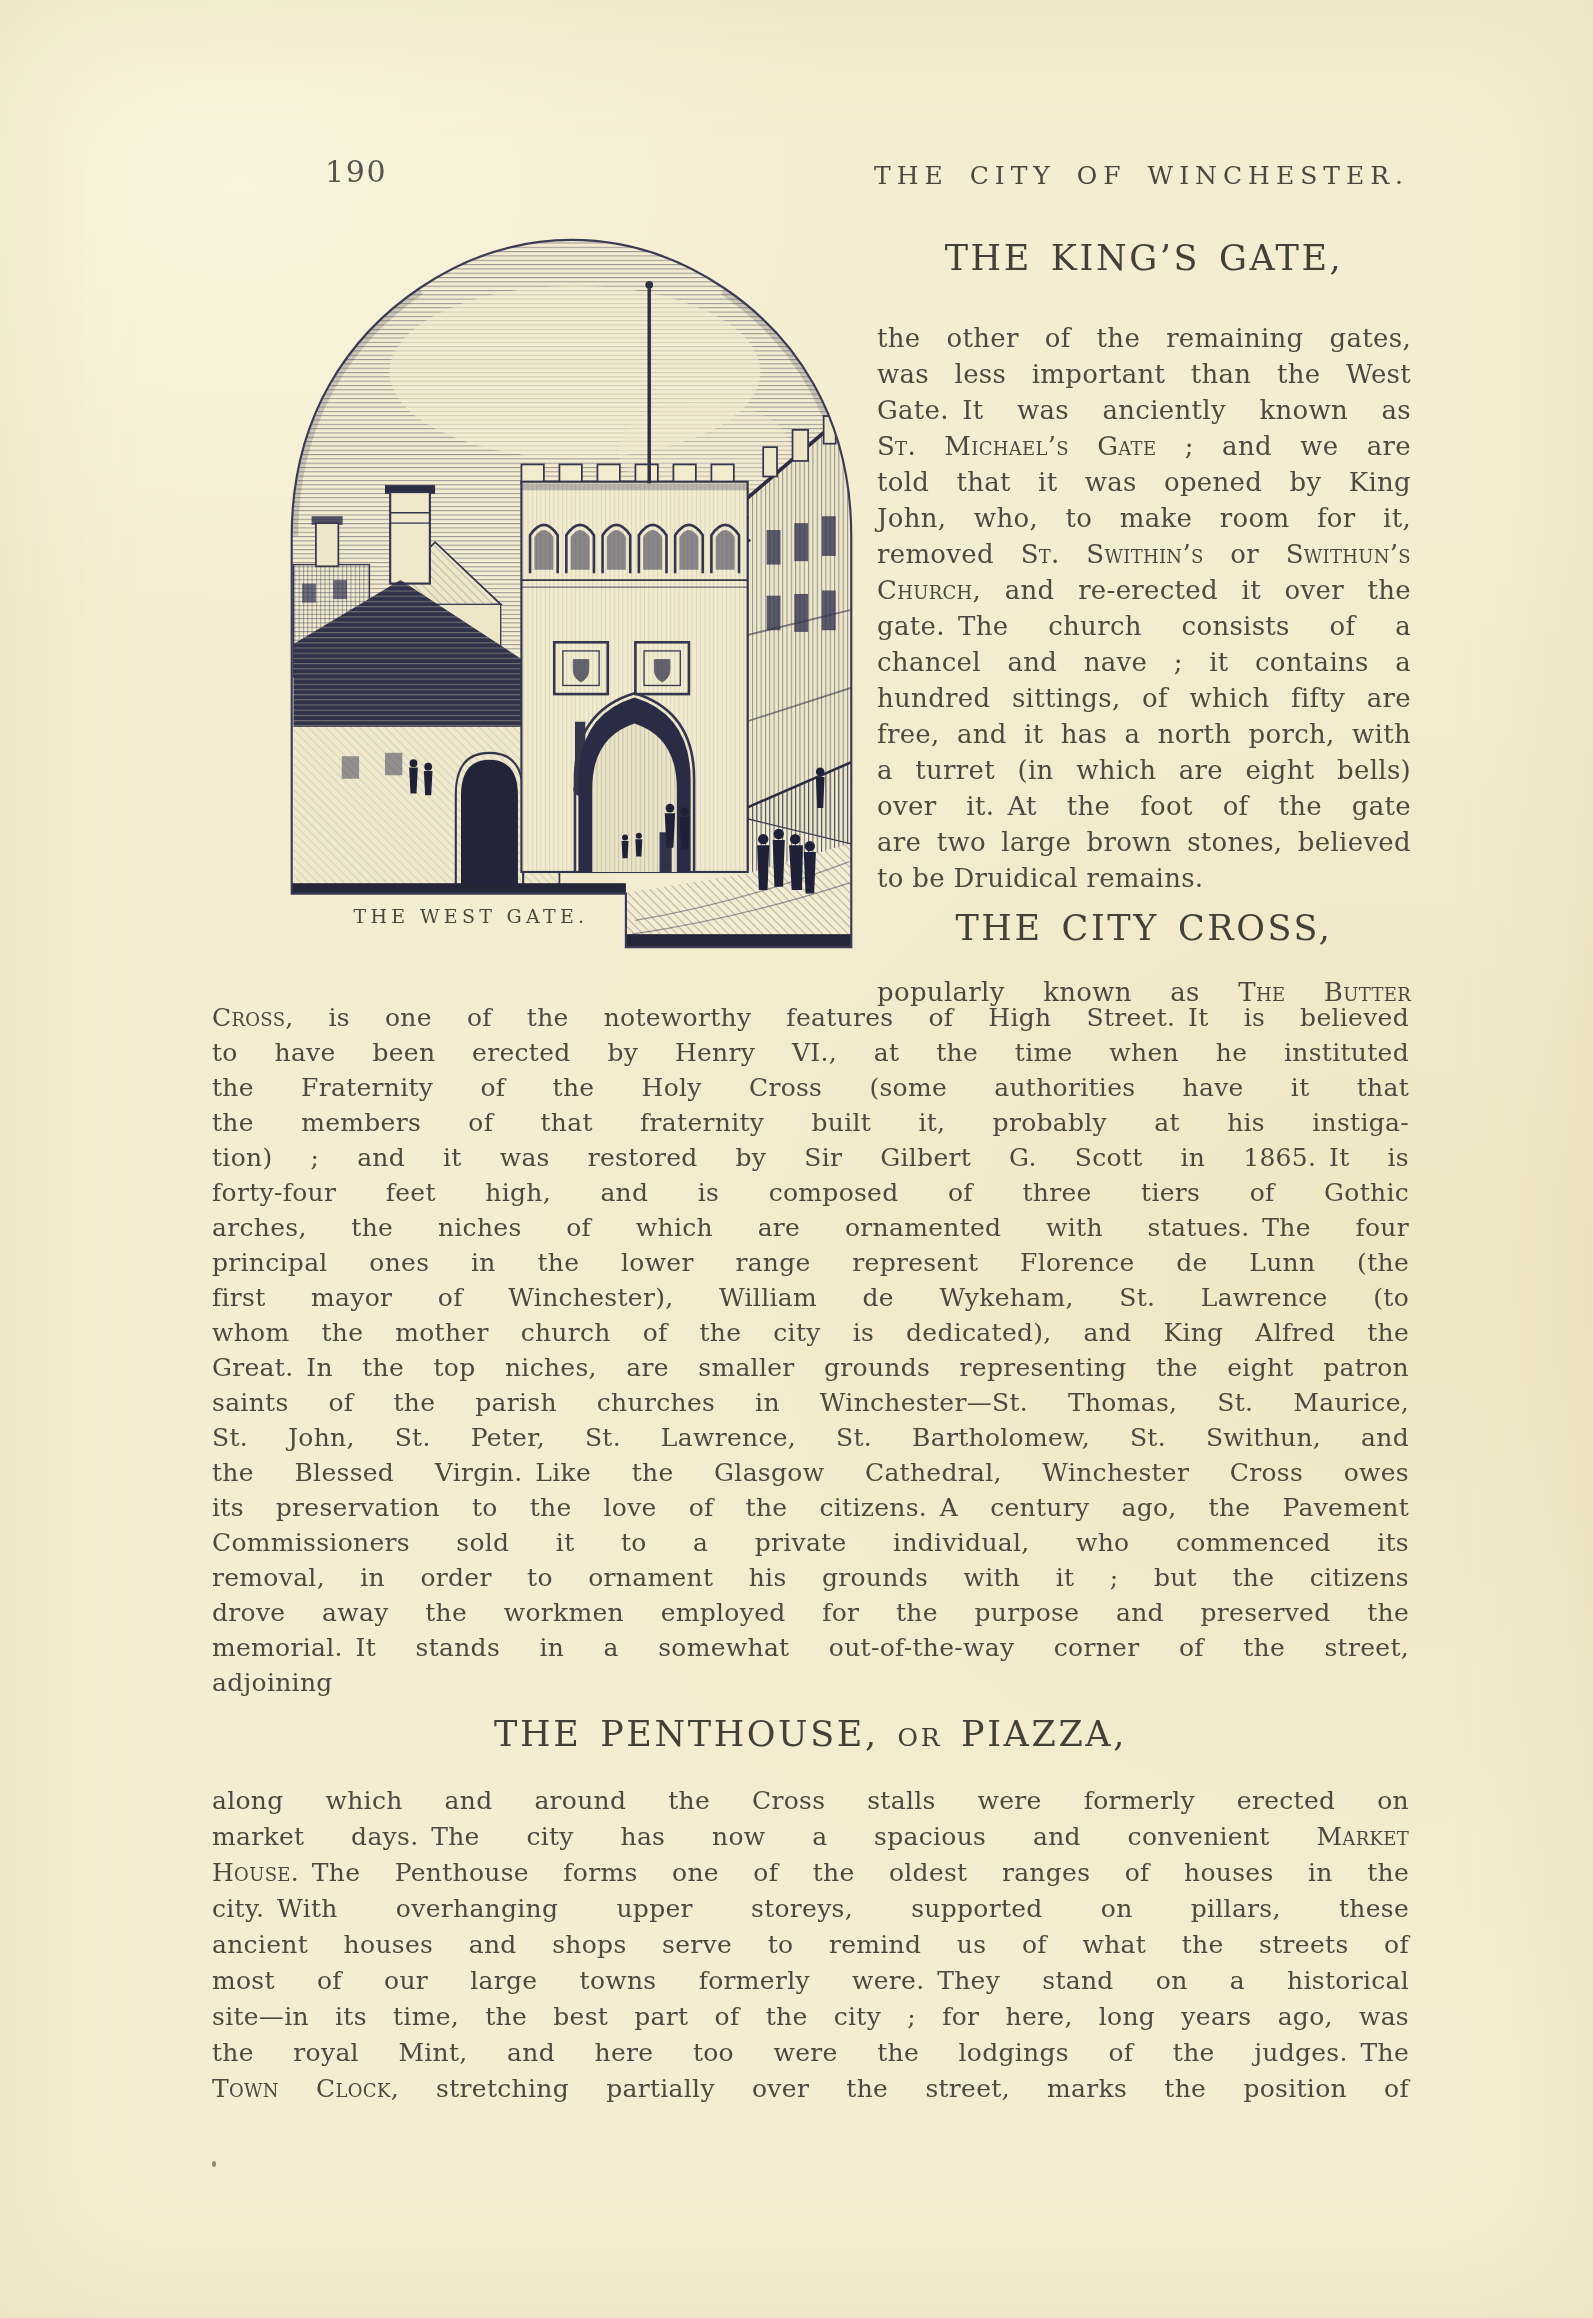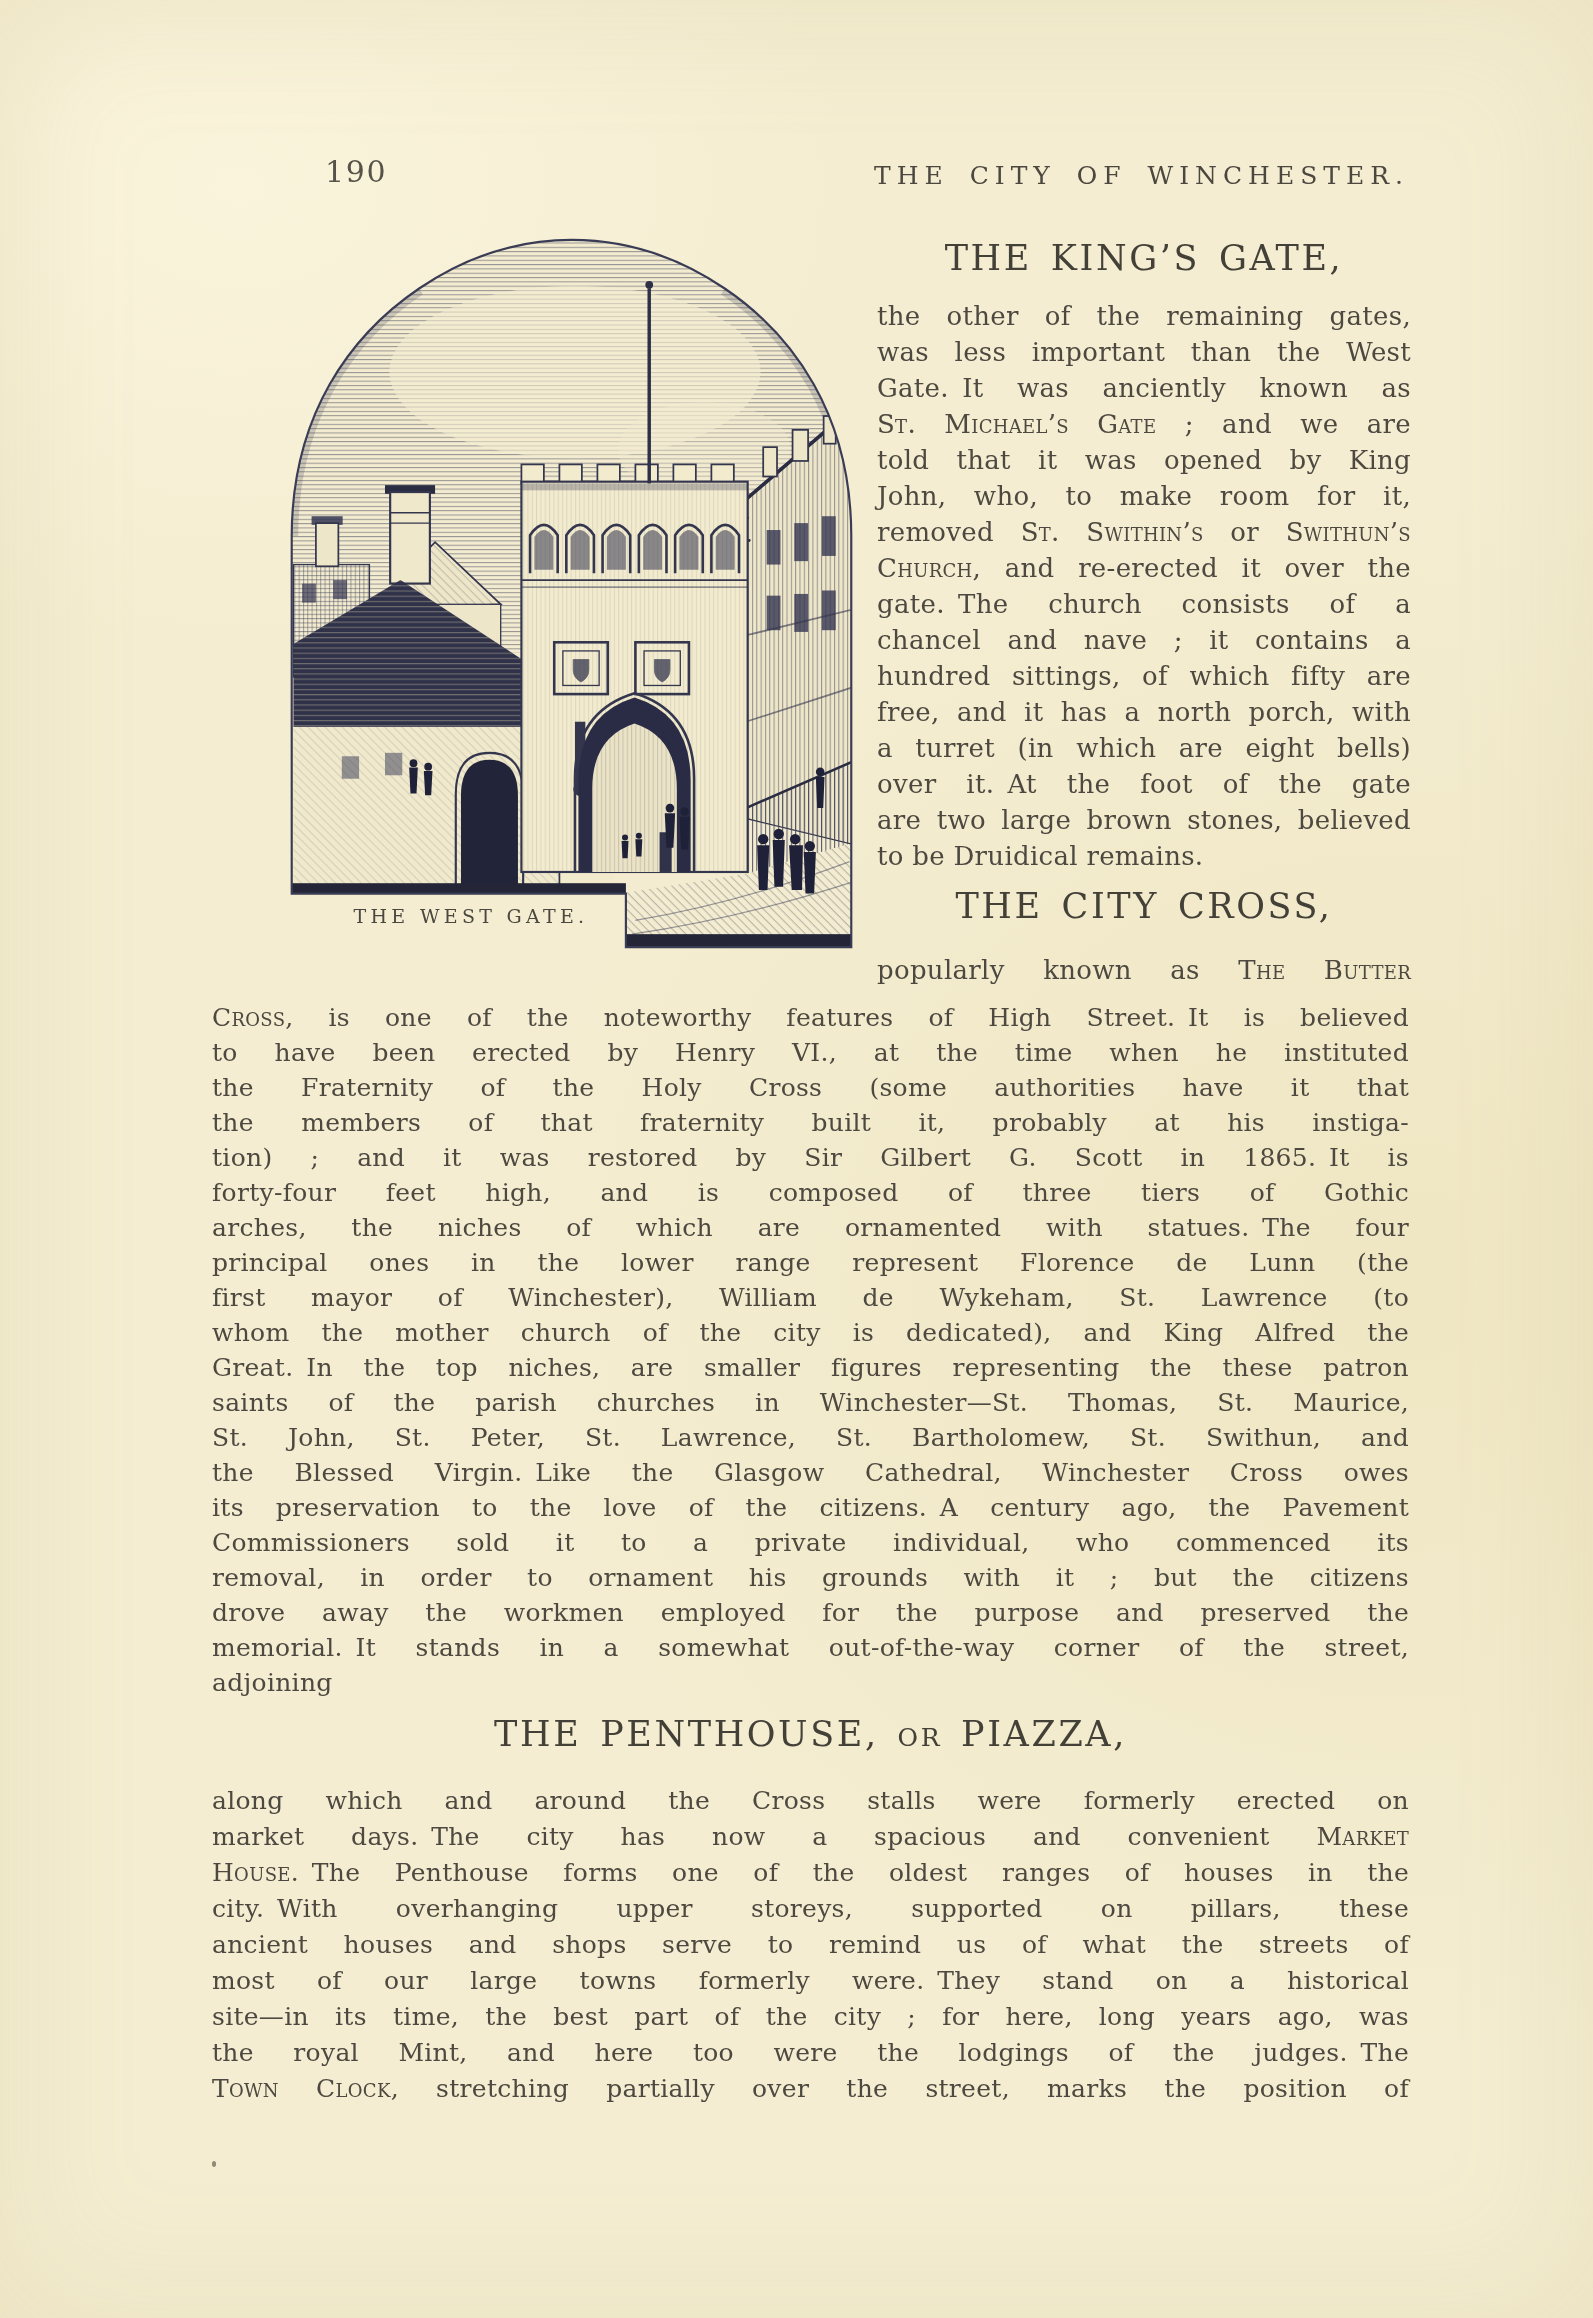--- a/index.html
+++ b/index.html
@@ -46,7 +46,7 @@
     left:877px;top:238px;width:534px;
   }
   #right-column .lines{font-size:26px;line-height:36px;}
-  #kings-gate-heading{margin-bottom:20px;}
+  #kings-gate-heading{margin-bottom:42px;}
   #city-cross-heading{margin-top:12px;text-align:center;}
   #city-cross-intro{margin-top:26px;font-size:26px;line-height:36px;}
   #main-column{

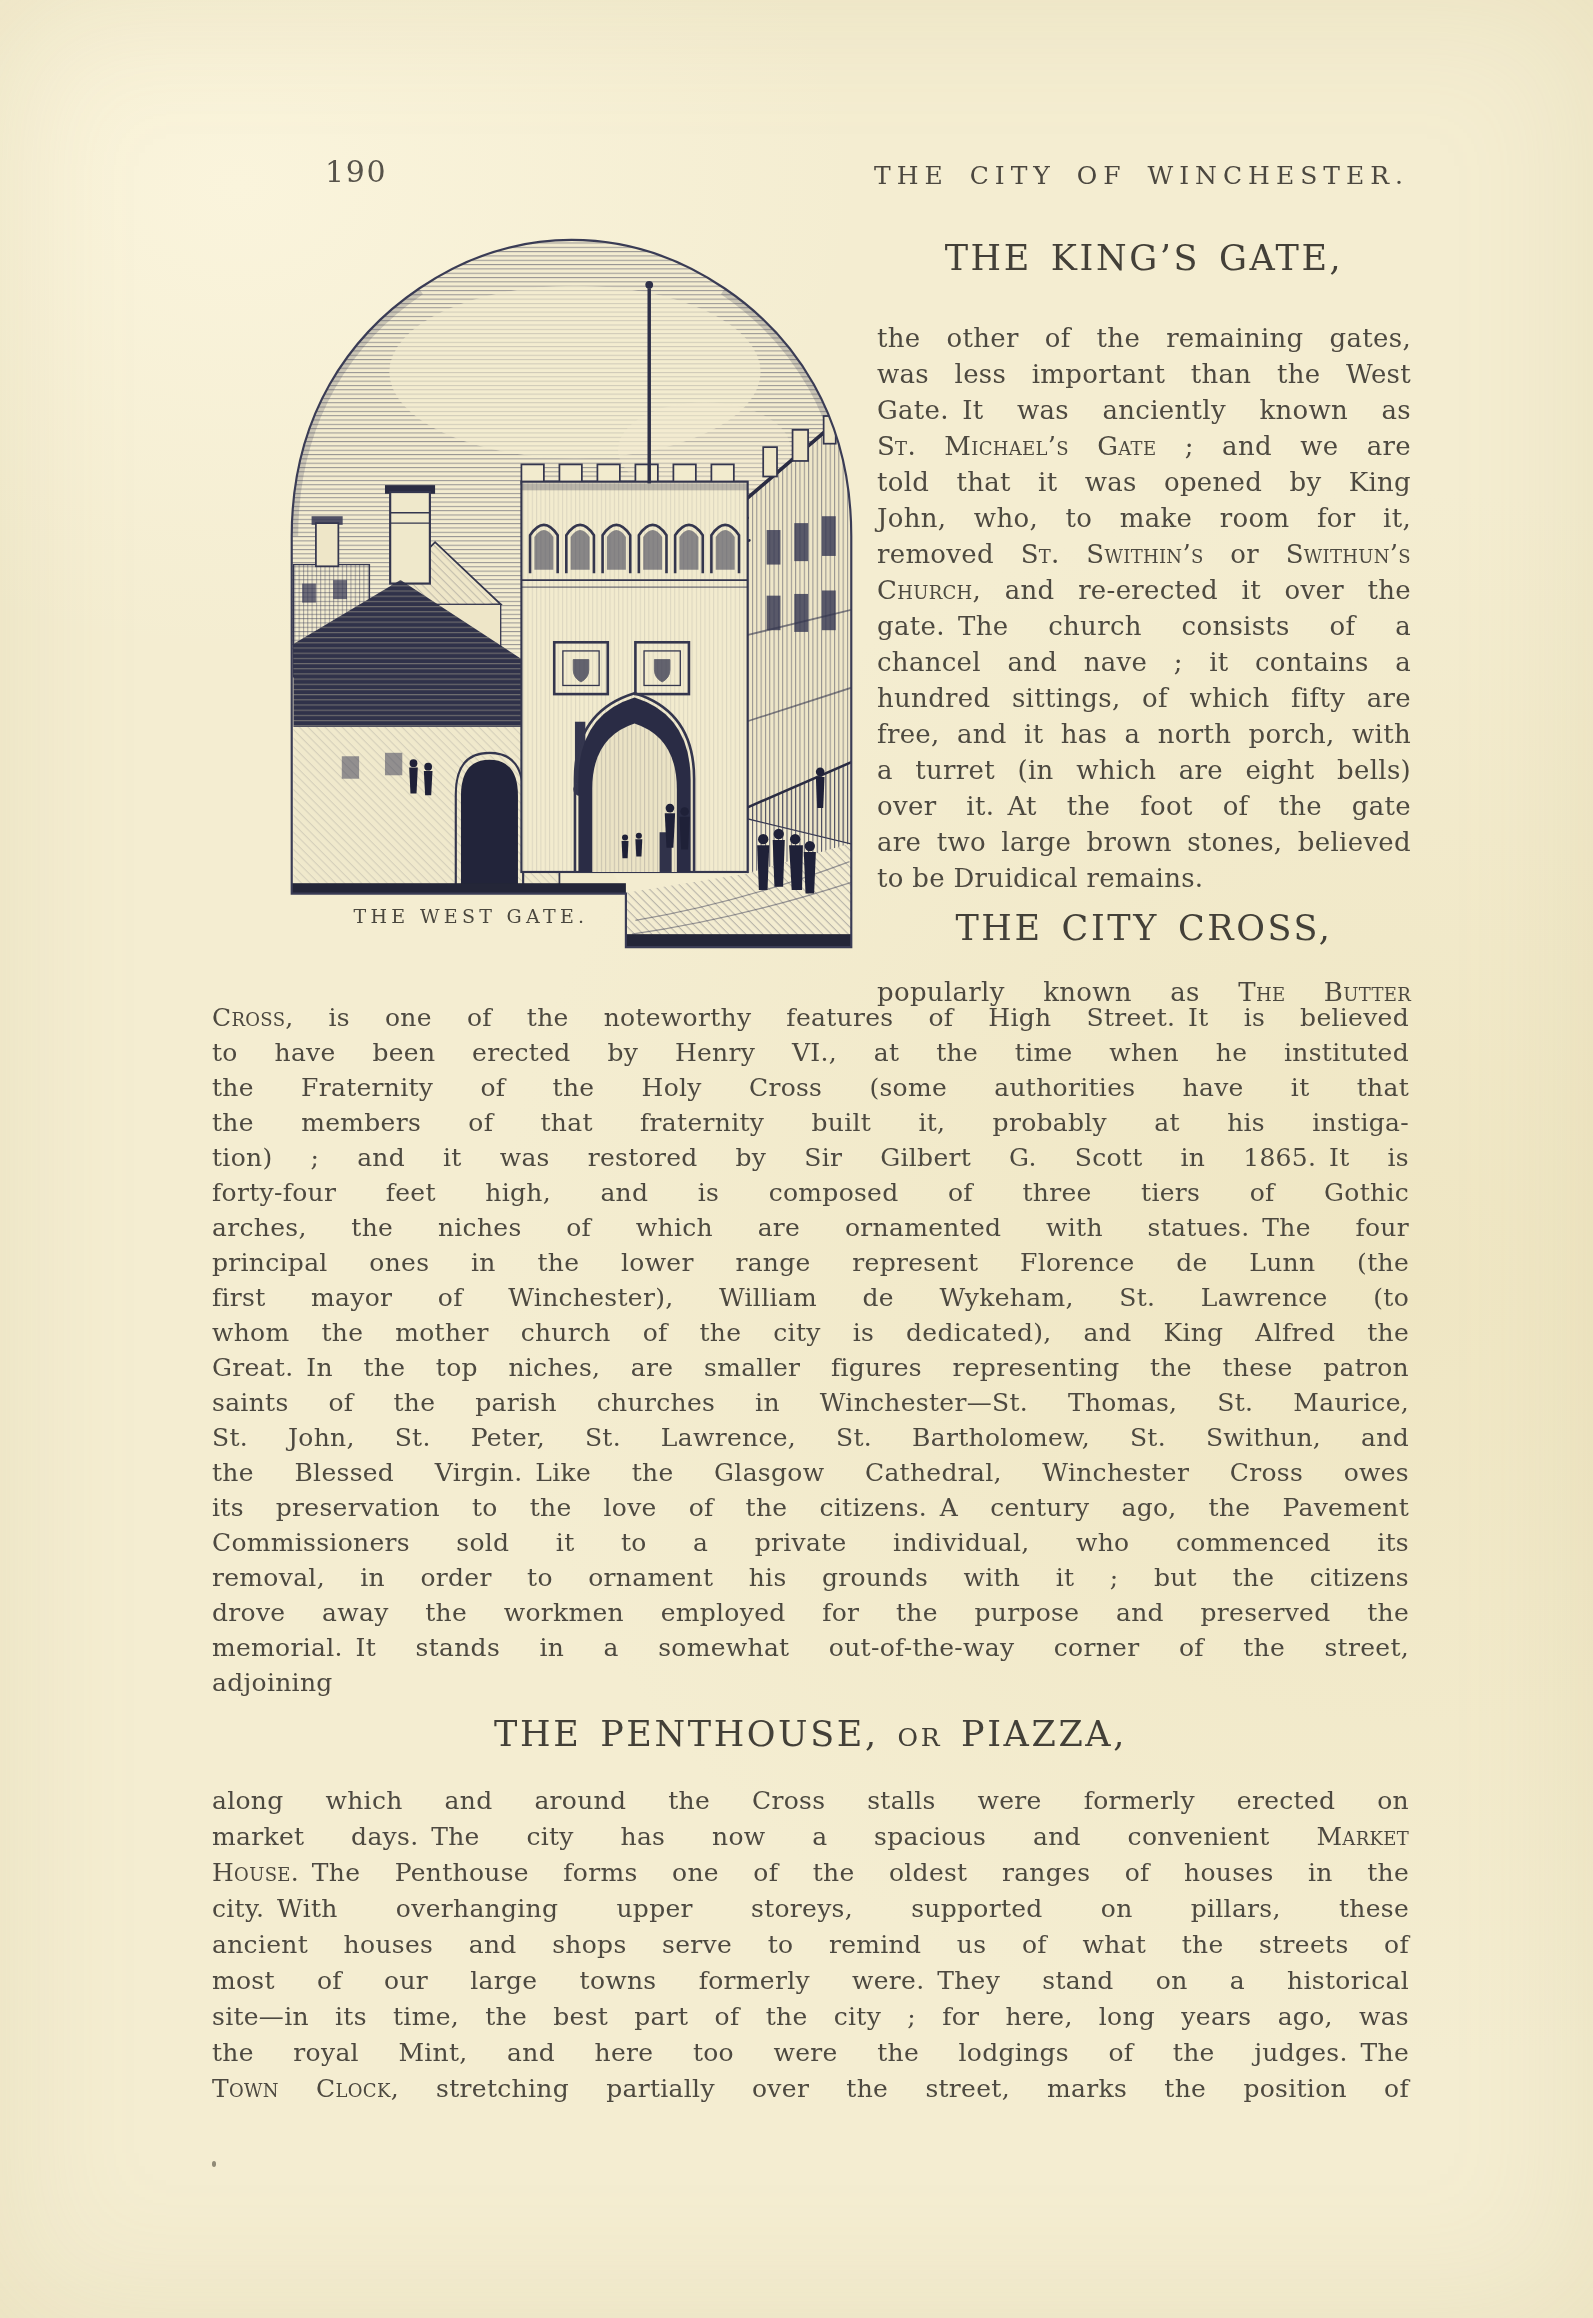--- a/index.html
+++ b/index.html
@@ -284,7 +284,7 @@
         <div class="jline"><span>principal ones in the lower range represent Florence de Lunn (the</span></div>
         <div class="jline"><span>first mayor of Winchester), William de Wykeham, St. Lawrence (to</span></div>
         <div class="jline"><span>whom the mother church of the city is dedicated), and King Alfred the</span></div>
-        <div class="jline"><span>Great. In the top niches, are smaller figures representing the these patron</span></div>
+        <div class="jline"><span>Great. In the top niches, are smaller grounds representing the eight patron</span></div>
         <div class="jline"><span>saints of the parish churches in Winchester—St. Thomas, St. Maurice,</span></div>
         <div class="jline"><span>St. John, St. Peter, St. Lawrence, St. Bartholomew, St. Swithun, and</span></div>
         <div class="jline"><span>the Blessed Virgin. Like the Glasgow Cathedral, Winchester Cross owes</span></div>

